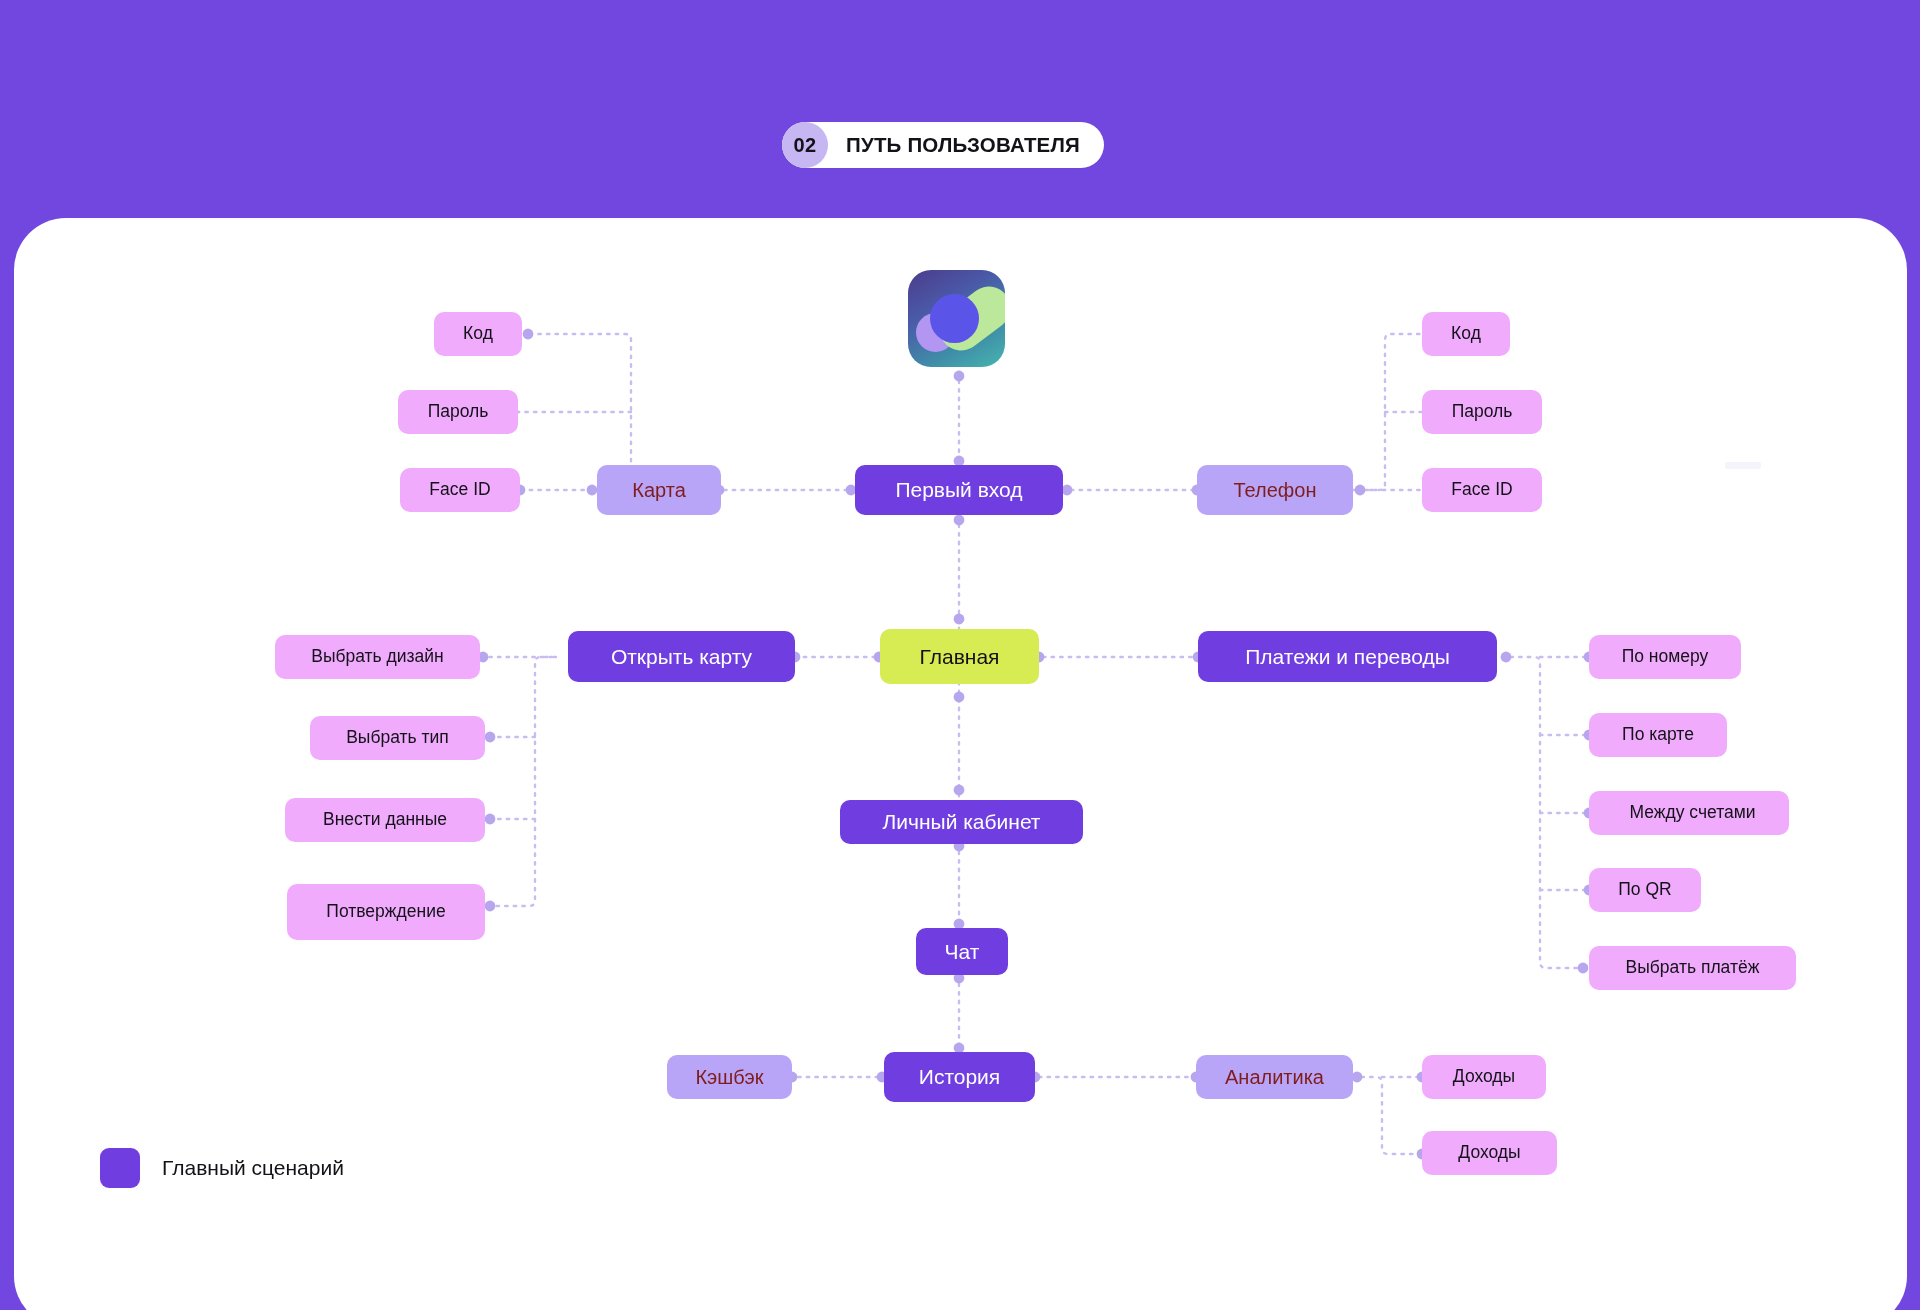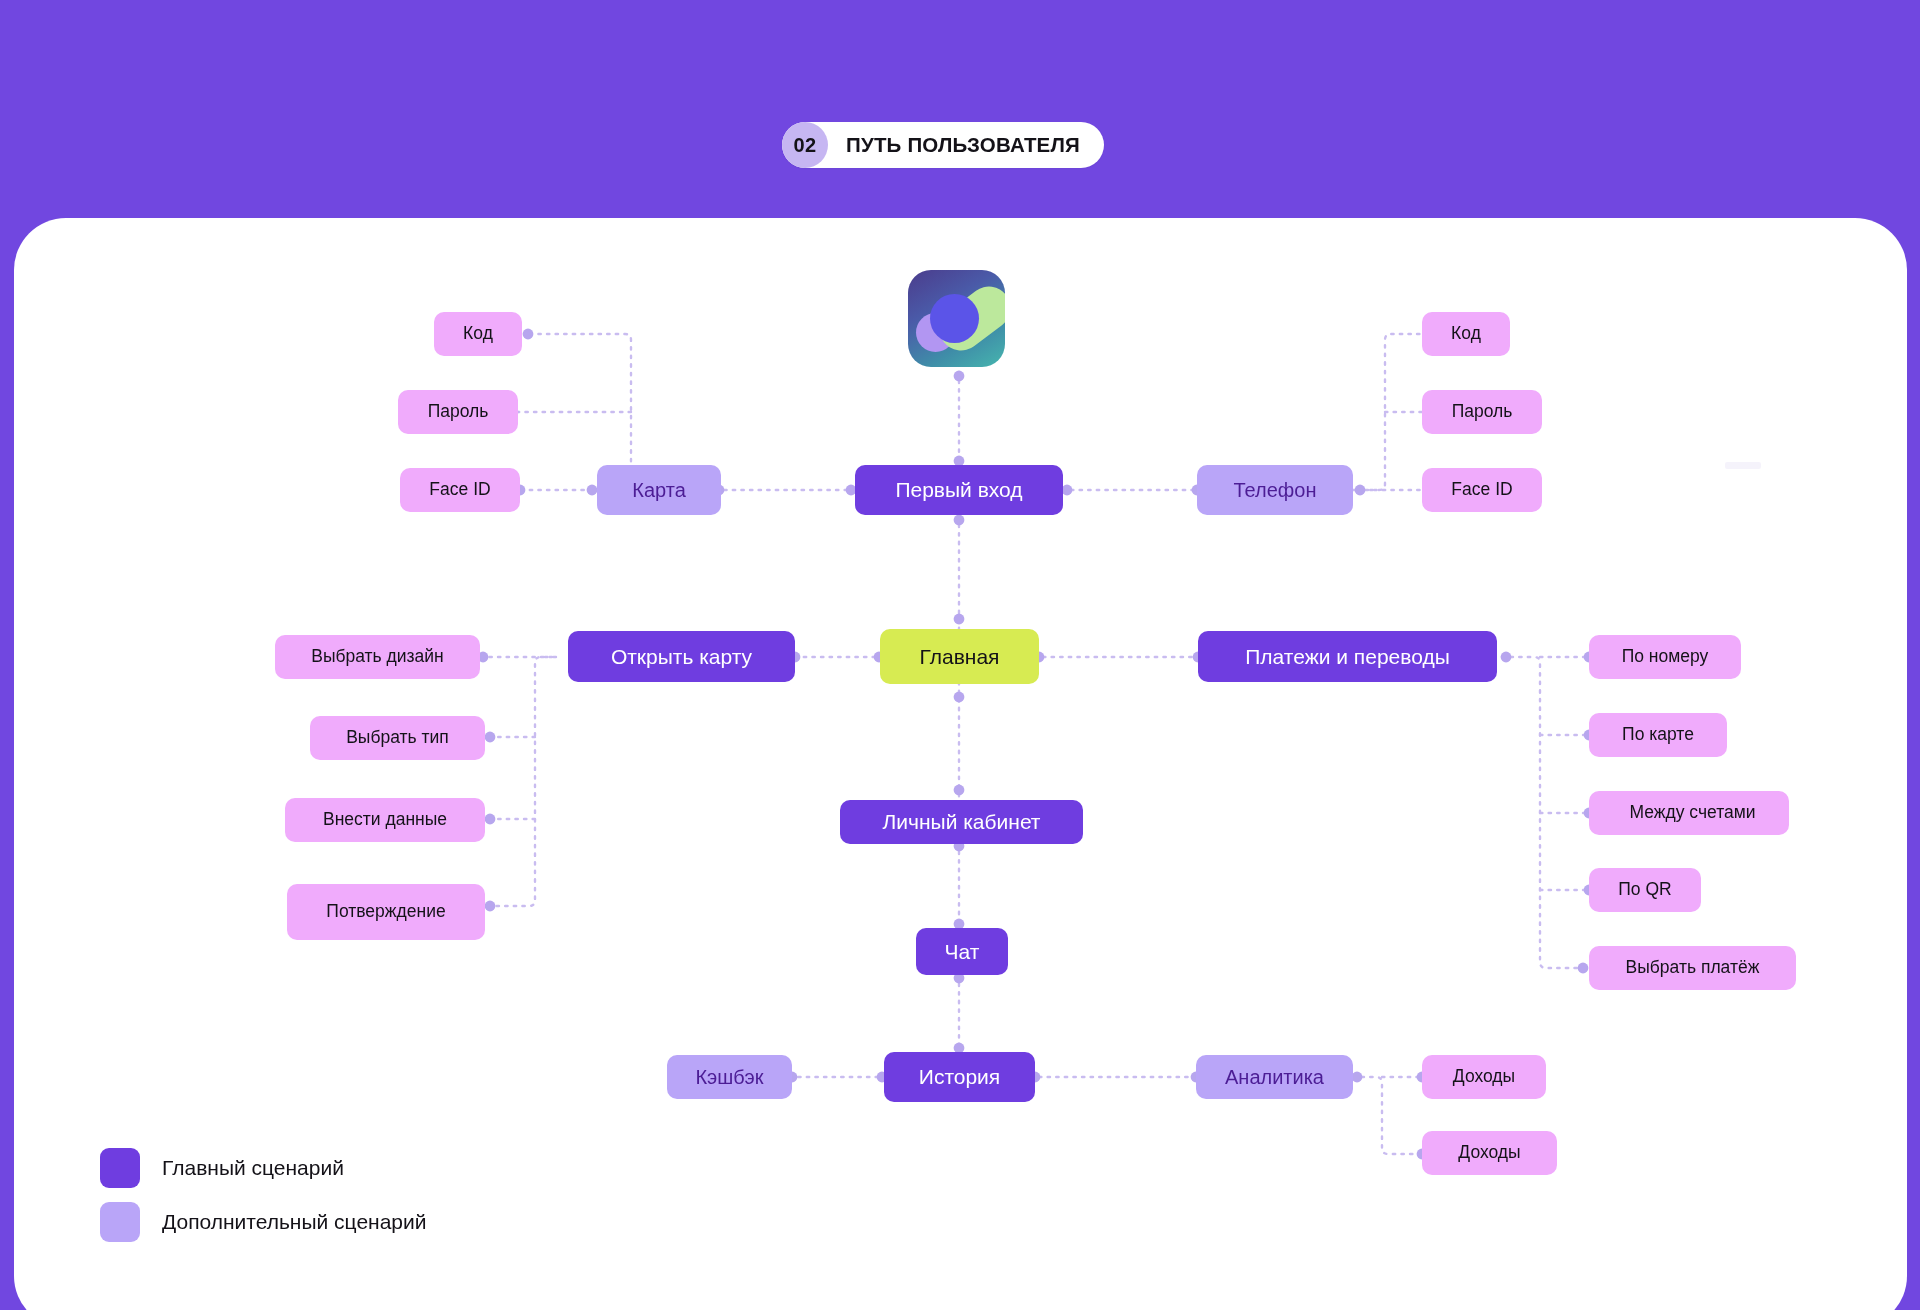--- a/index.html
+++ b/index.html
@@ -142,7 +142,7 @@
   }
   .node-mid {
     background: #B9A5F8;
-    color: #4c1d95;
+    color: #7f1d1d;
     font-size: 20px;
     justify-content: center;
   }

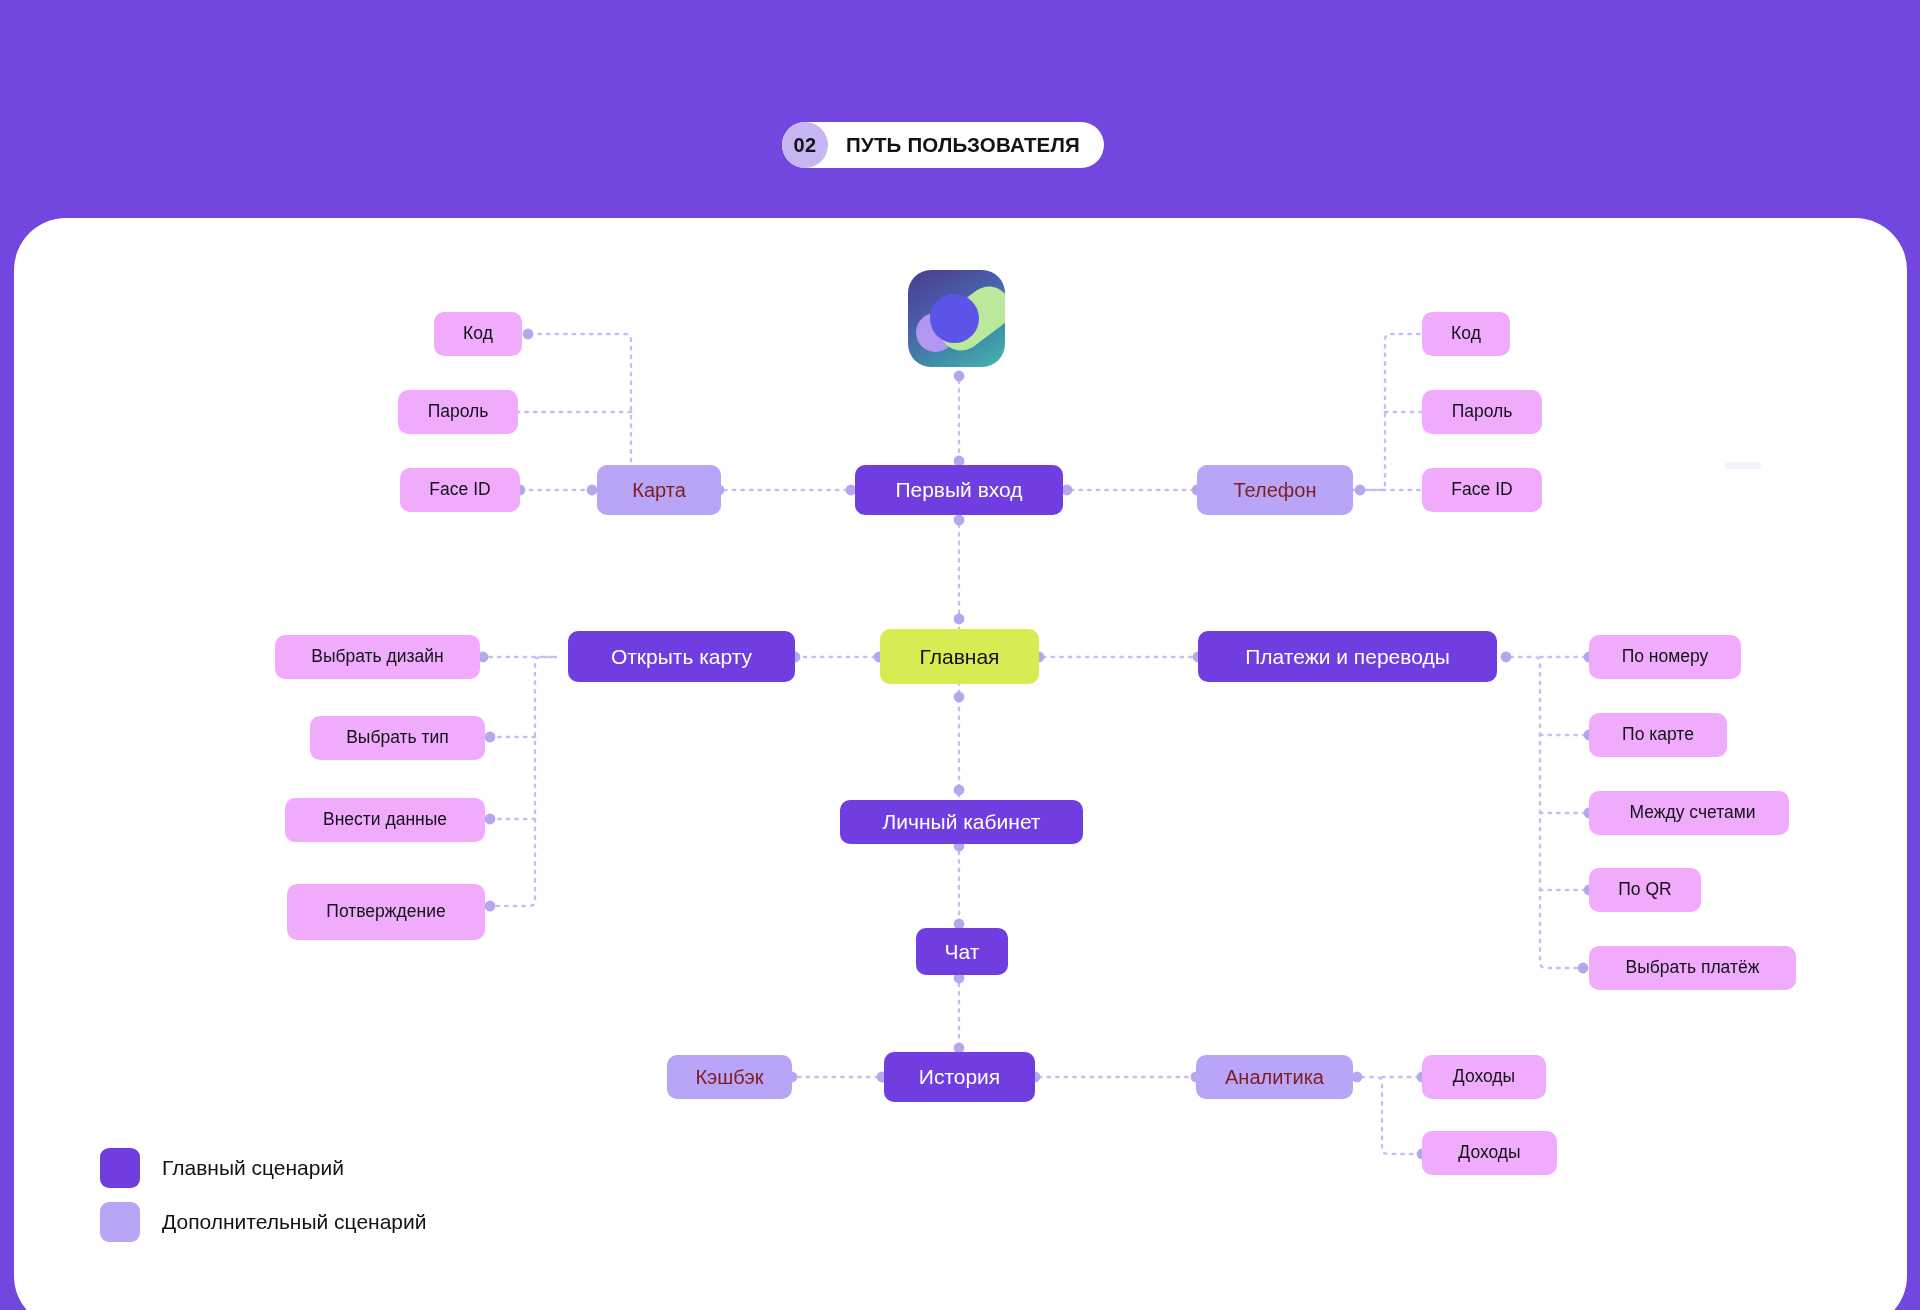--- a/index.html
+++ b/index.html
@@ -397,10 +397,6 @@
     <div class="legend-swatch main"></div>
     <div class="legend-label">Главный сценарий</div>
   </div>
-  <div class="legend-row">
-    <div class="legend-swatch extra"></div>
-    <div class="legend-label">Дополнительный сценарий</div>
-  </div>
 </div>
 
 </body></html>

